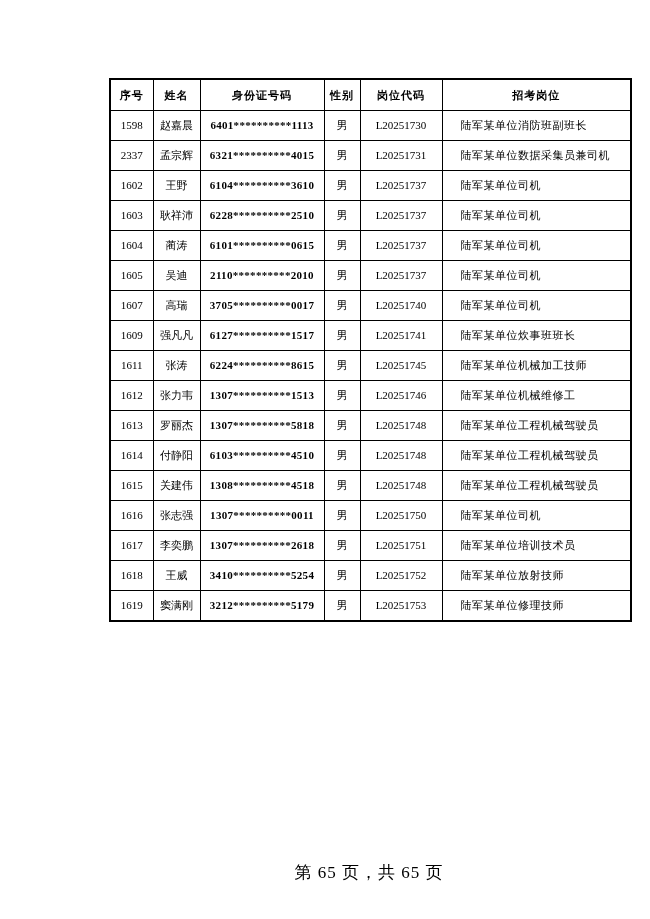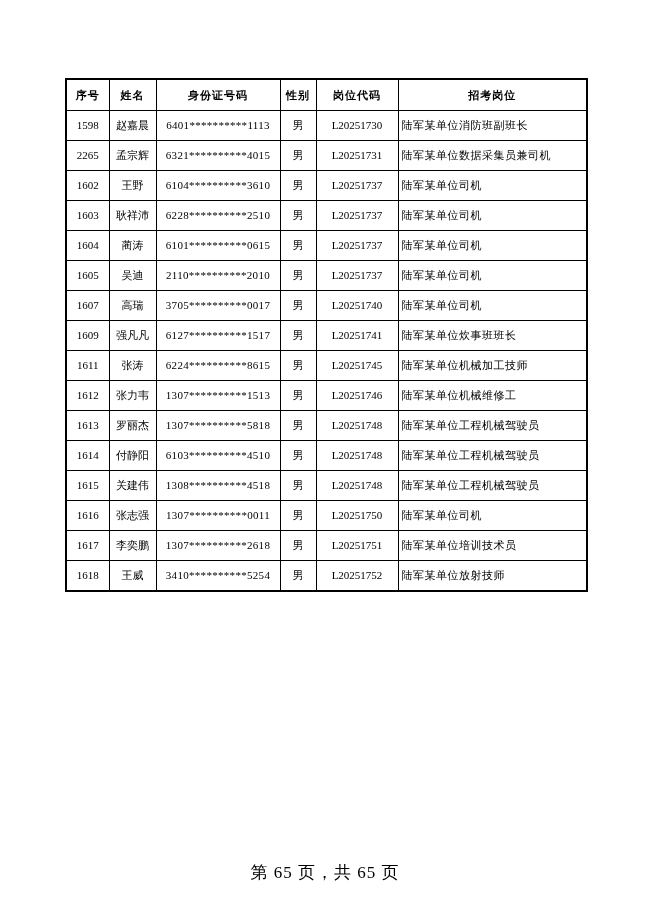--- a/index.html
+++ b/index.html
@@ -20,6 +20,7 @@
     width: 598px;
     height: 919px;
     background: #ffffff;
+    margin-left: 44px;
   }
   table.roster {
     position: absolute;

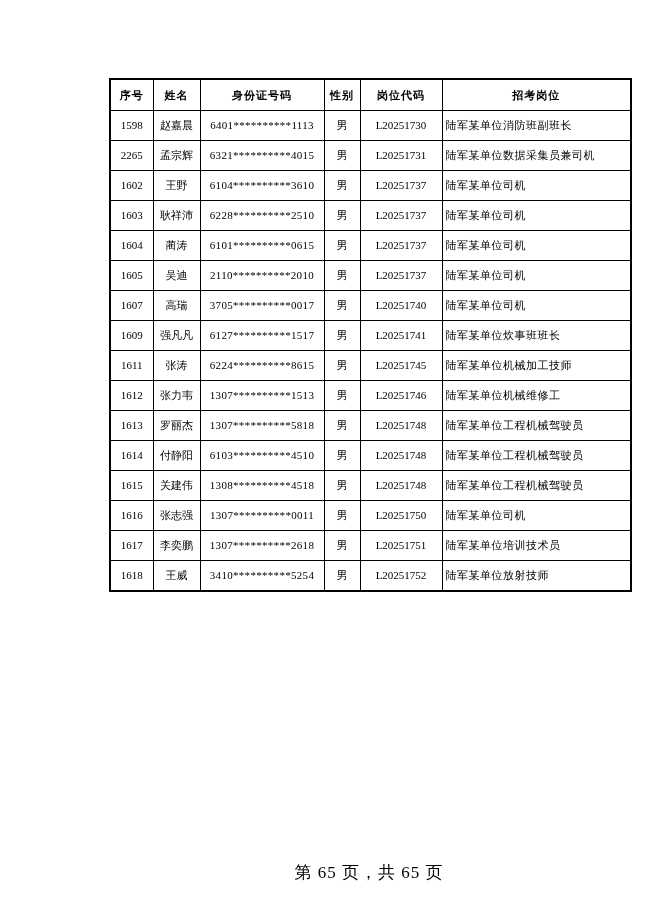--- a/index.html
+++ b/index.html
@@ -58,6 +58,7 @@
   }
   table.roster td.id-cell {
     letter-spacing: 0.3px;
+    font-weight: bold;
   }
   .page-footer {
     position: absolute;

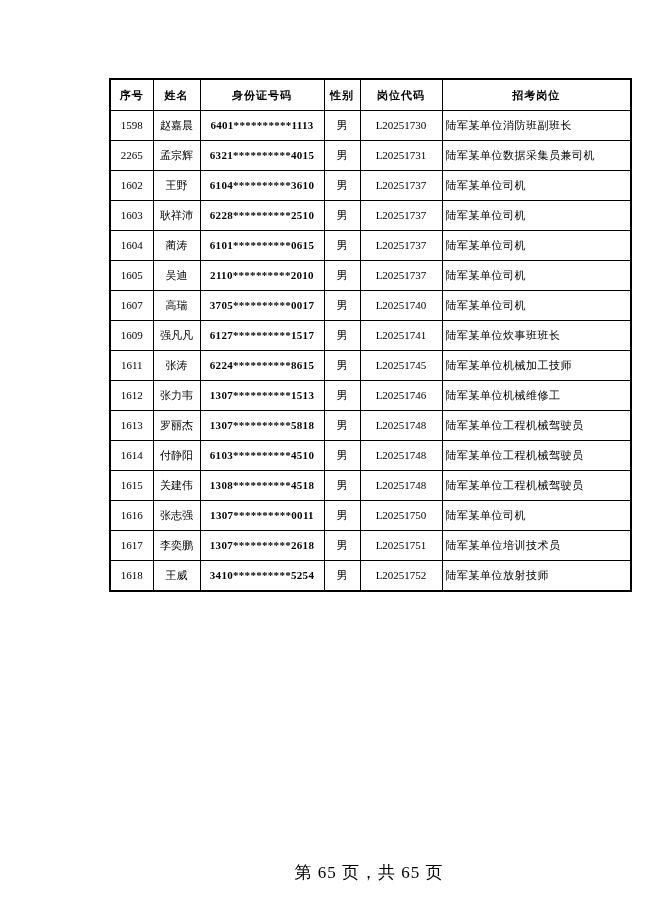--- a/index.html
+++ b/index.html
@@ -53,7 +53,7 @@
   }
   table.roster td.pos-cell {
     text-align: left;
-    padding-left: 3px;
+    padding-left: 18px;
     letter-spacing: 0.5px;
   }
   table.roster td.id-cell {

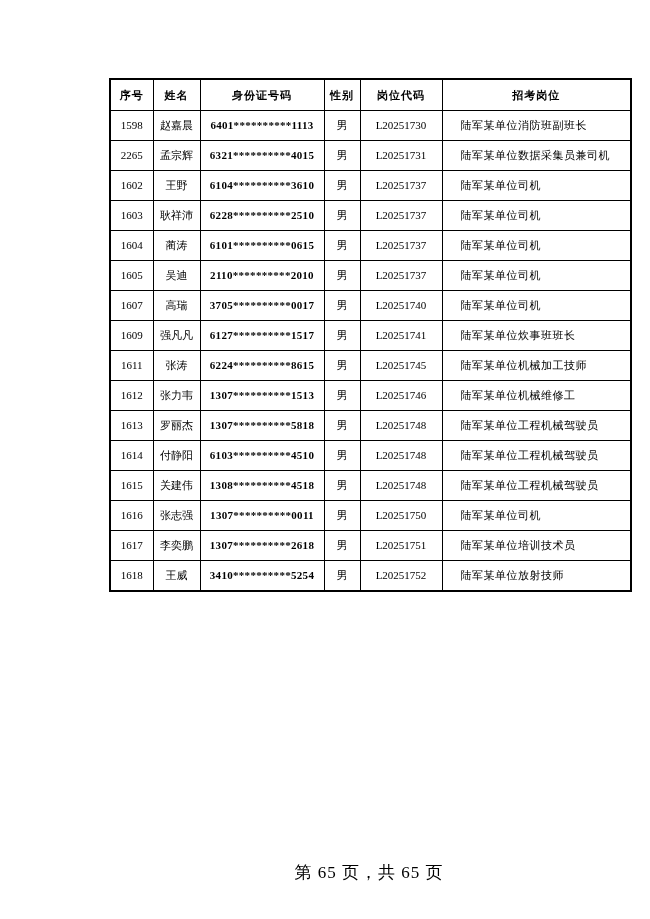--- a/index.html
+++ b/index.html
@@ -105,7 +105,7 @@
           <td class="pos-cell">陆军某单位消防班副班长</td>
         </tr>
         <tr>
-          <td>2265</td>
+          <td>2337</td>
           <td>孟宗辉</td>
           <td class="id-cell">6321**********4015</td>
           <td>男</td>

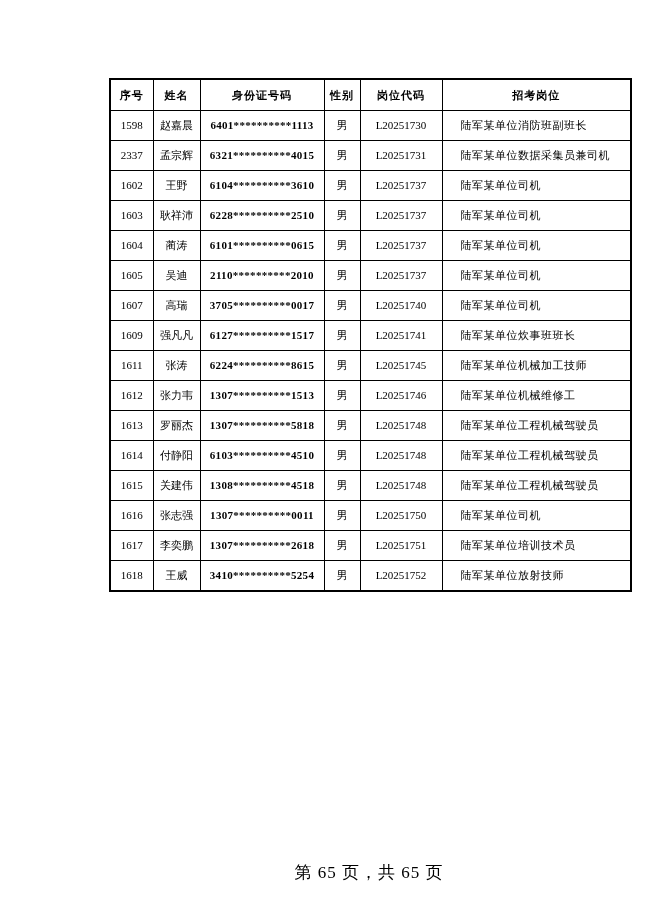--- a/index.html
+++ b/index.html
@@ -224,6 +224,14 @@
           <td>L20251752</td>
           <td class="pos-cell">陆军某单位放射技师</td>
         </tr>
+        <tr>
+          <td>1619</td>
+          <td>窦满刚</td>
+          <td class="id-cell">3212**********5179</td>
+          <td>男</td>
+          <td>L20251753</td>
+          <td class="pos-cell">陆军某单位修理技师</td>
+        </tr>
       </tbody>
   </table>
 

